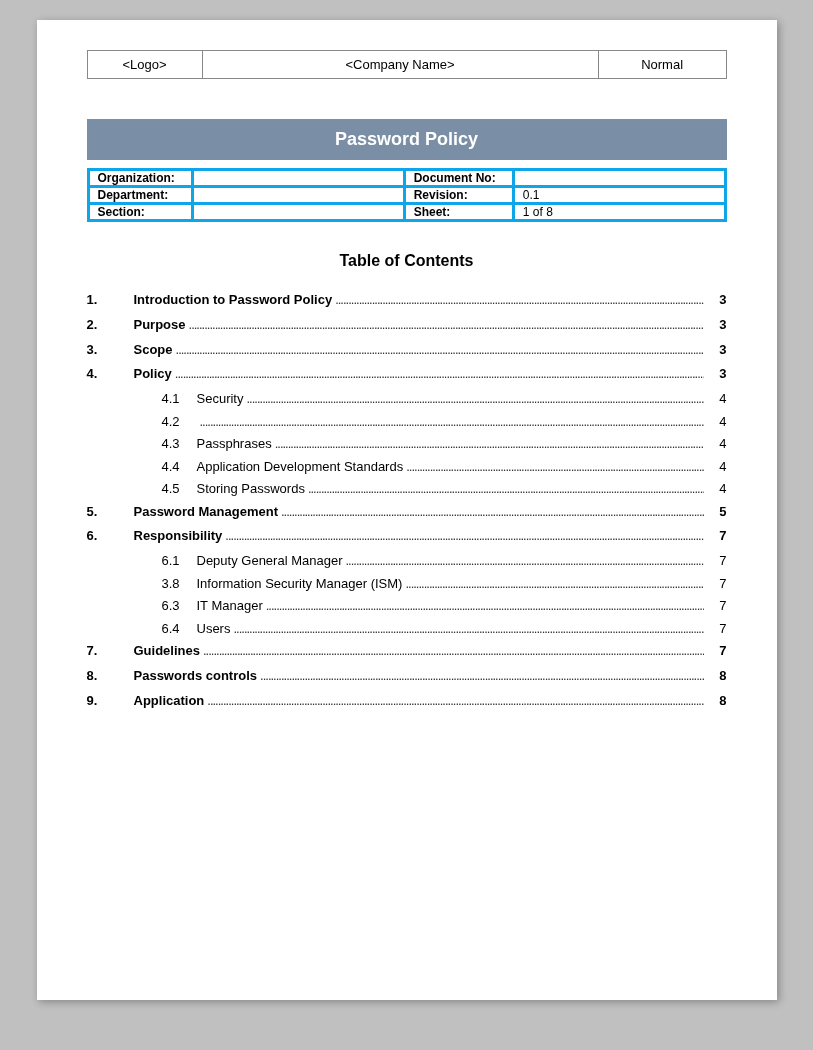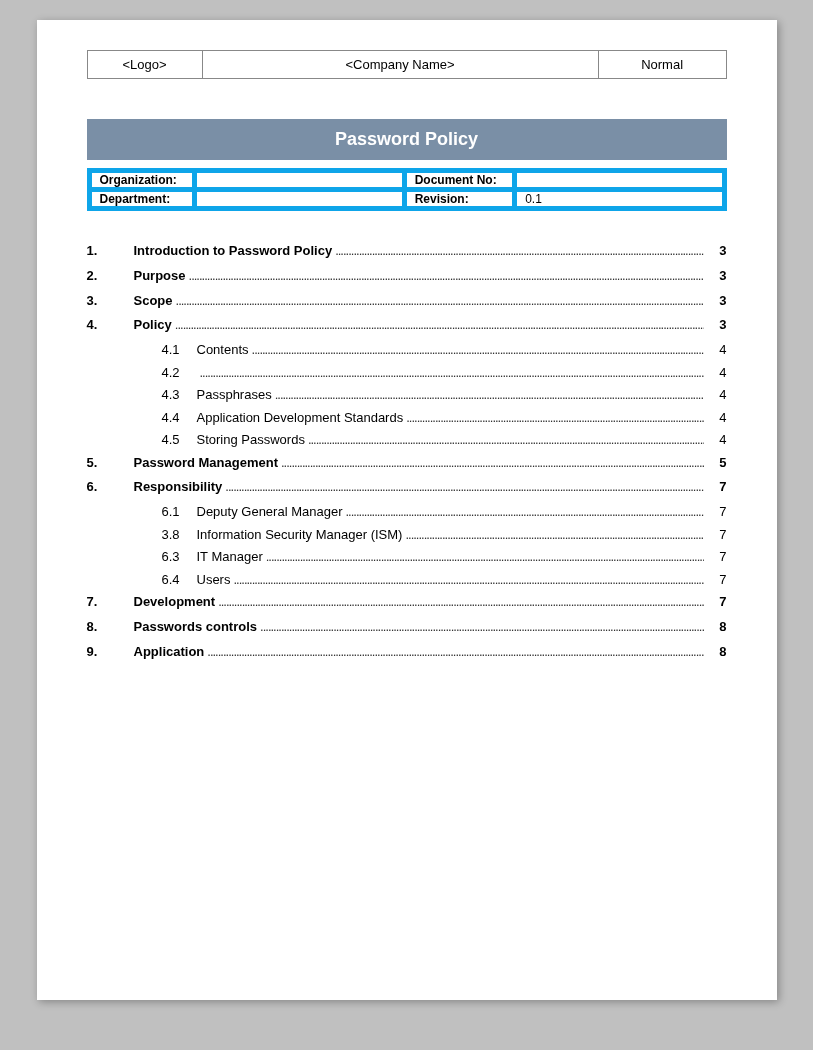--- a/index.html
+++ b/index.html
@@ -77,7 +77,7 @@
     }
 
     .info-table td {
-      border: 5px solid #0ea5e9;
+      border: 3px solid #0ea5e9;
       padding: 0 8px;
       font-size: 12px;
       font-family: Arial, sans-serif;

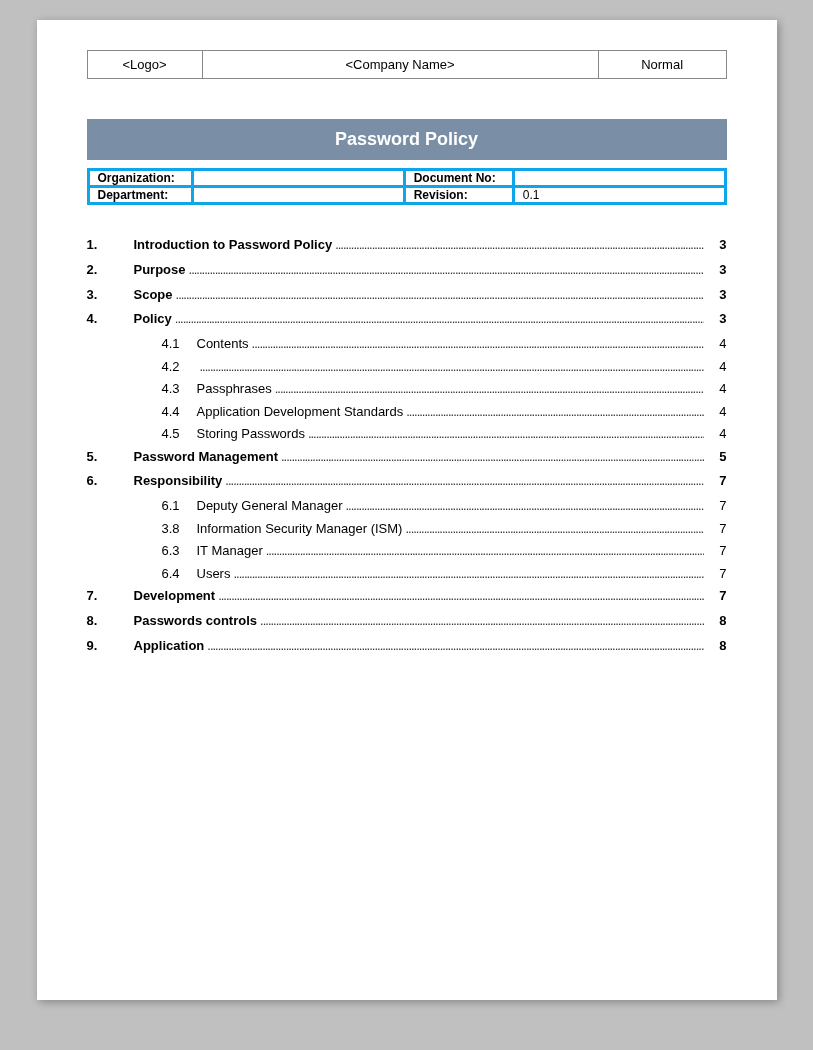--- a/index.html
+++ b/index.html
@@ -203,6 +203,12 @@
       <td class="label-cell">Revision:</td>
       <td class="value-cell">0.1</td>
     </tr>
+    <tr>
+      <td class="label-cell">Section:</td>
+      <td class="value-cell"></td>
+      <td class="label-cell">Sheet:</td>
+      <td class="value-cell">1 of 8</td>
+    </tr>
   </tbody>
     </table>
 

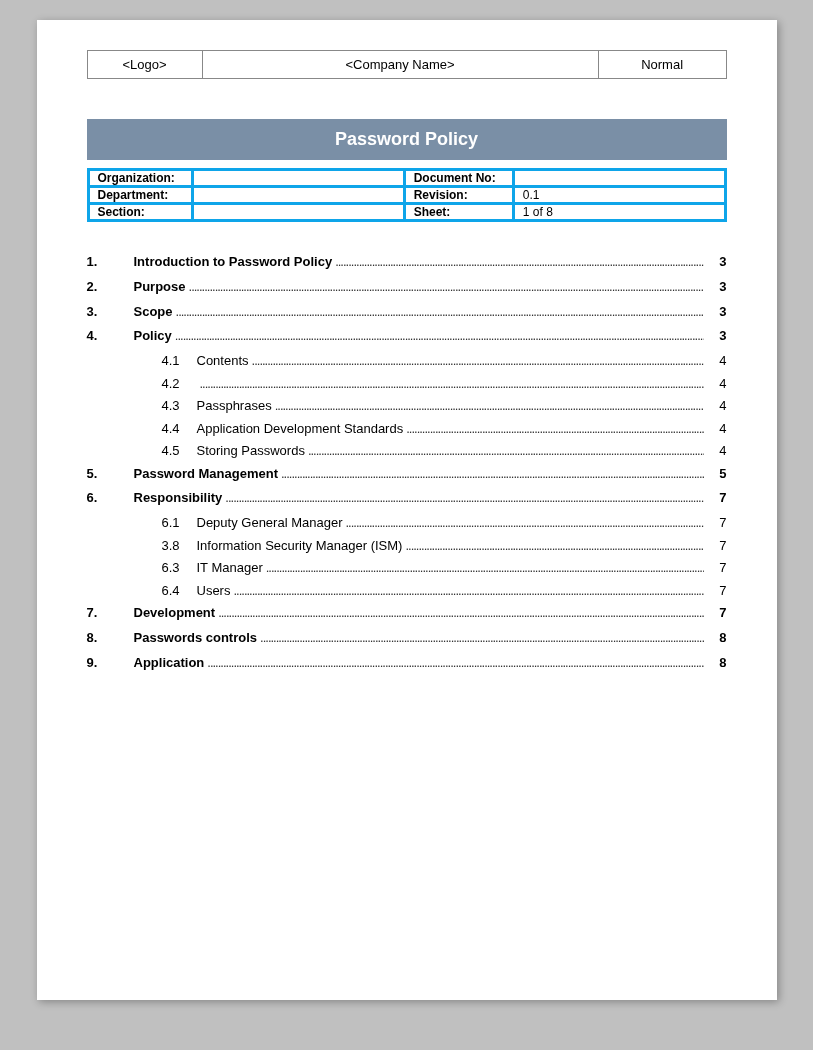--- a/index.html
+++ b/index.html
@@ -212,6 +212,7 @@
   </tbody>
     </table>
 
+  <div class="toc-title">Table of Contents</div>
 
   <div class="toc-container">
 

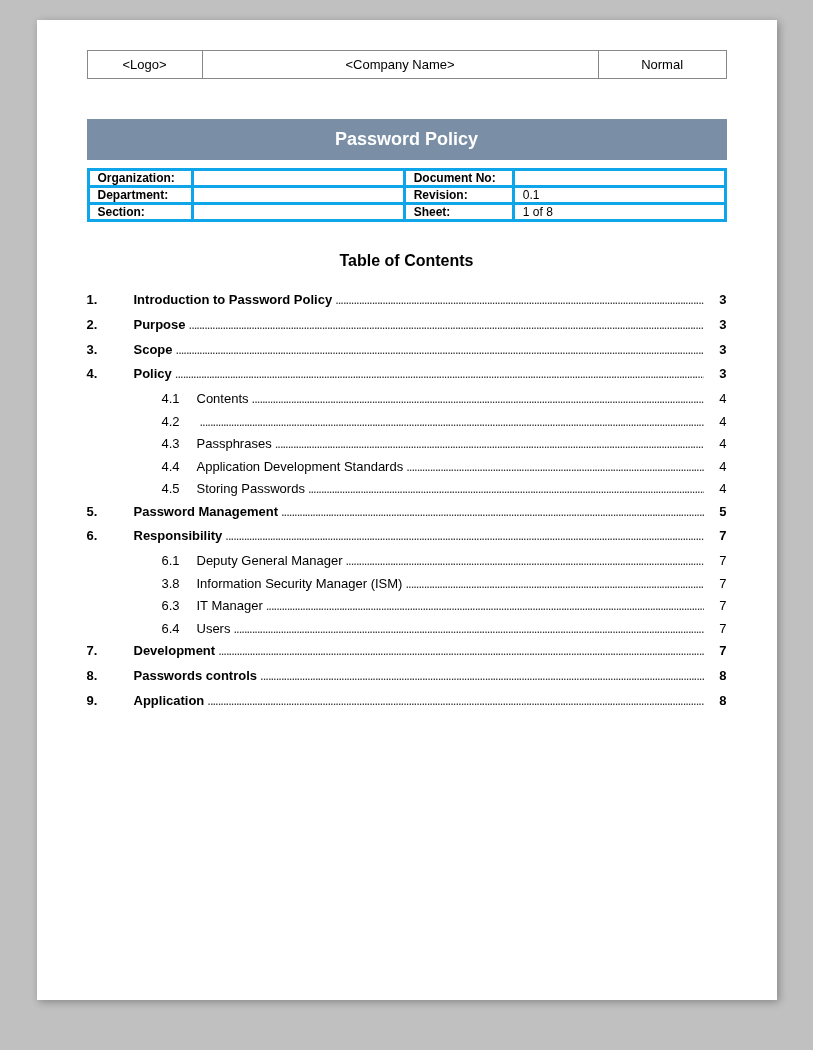--- a/index.html
+++ b/index.html
@@ -246,7 +246,7 @@
 
     <div class="toc-sub-item">
       <span class="toc-sub-number">4.1</span>
-      <span class="toc-sub-text">Contents</span>
+      <span class="toc-sub-text">Security</span>
       <span class="toc-dots dot-leader"></span>
       <span class="toc-sub-page">4</span>
     </div>

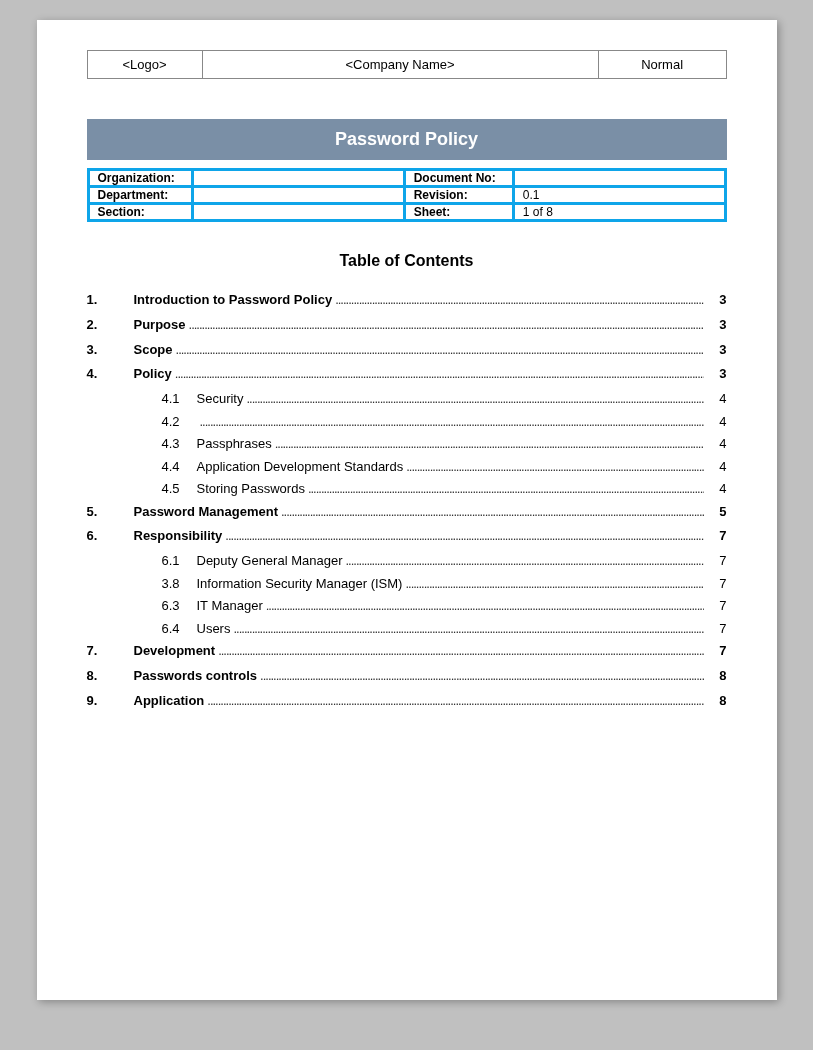--- a/index.html
+++ b/index.html
@@ -322,7 +322,7 @@
 
     <div class="toc-main-item">
       <span class="toc-number">7.</span>
-      <span class="toc-text">Development</span>
+      <span class="toc-text">Guidelines</span>
       <span class="toc-dots dot-leader"></span>
       <span class="toc-page">7</span>
     </div>

